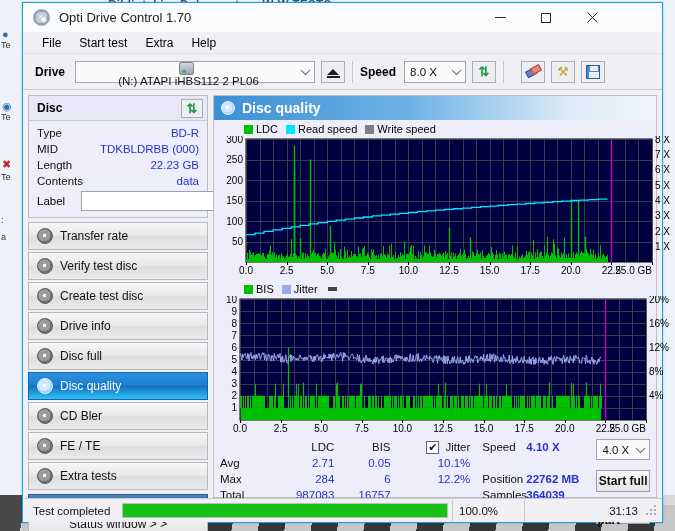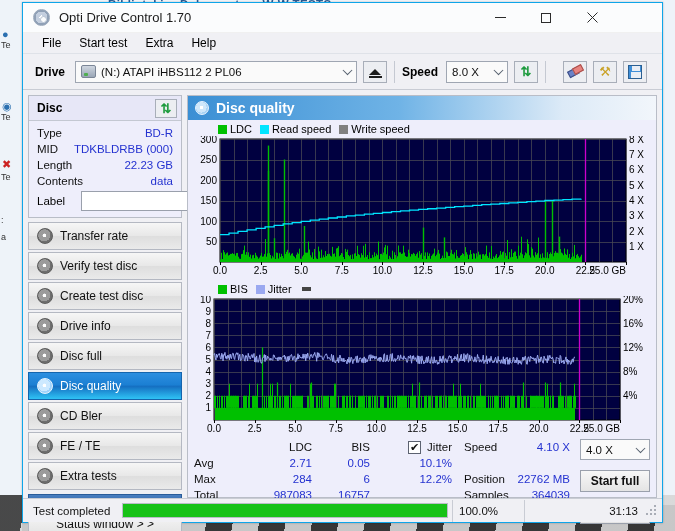--- a/index.html
+++ b/index.html
@@ -318,7 +318,7 @@
 
     <div class="drivebar">
       <span class="lbl-bold" style="margin:0 10px 0 6px;">Drive</span>
-      <div class="combo" style="width:282px;">
+      <div class="combo" style="width:240px;flex-direction:column;">
         <span class="drvicon"></span>
         <span>(N:)   ATAPI iHBS112   2 PL06</span>
         <span class="chev"></span>

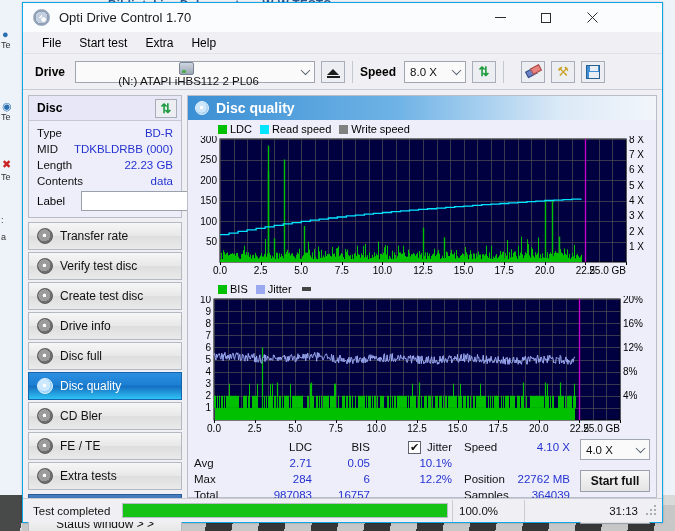--- a/index.html
+++ b/index.html
@@ -147,7 +147,7 @@
 
   
   .body { flex: 1 1 auto; display: flex; padding: 5px 5px 0 5px; gap: 5px; min-height:0; }
-  .sidebar { width: 154px; display: flex; flex-direction: column; }
+  .sidebar { width: 180px; display: flex; flex-direction: column; }
   .panel {
     border: 1px solid #b9bdc7; background: #eeeefb;
   }

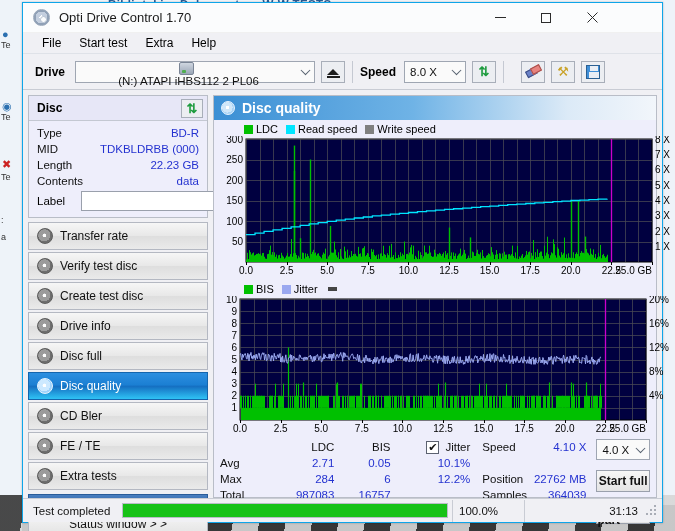--- a/index.html
+++ b/index.html
@@ -1562,7 +1562,7 @@
               <div class="r k2">Position</div>
               <div class="r k2">Samples</div>
             </div>
-            <div class="col" style="width:62px;text-align:right;">
+            <div class="col" style="width:62px;font-weight:bold;">
               <div class="r v2">4.10 X</div>
               <div class="r">&nbsp;</div>
               <div class="r v2">22762 MB</div>

